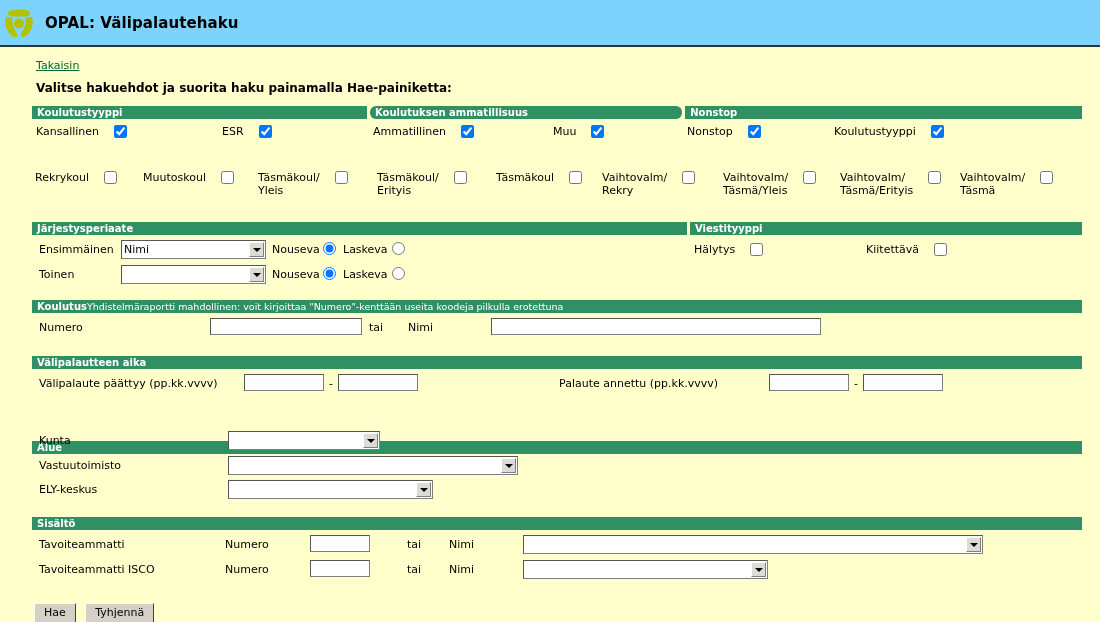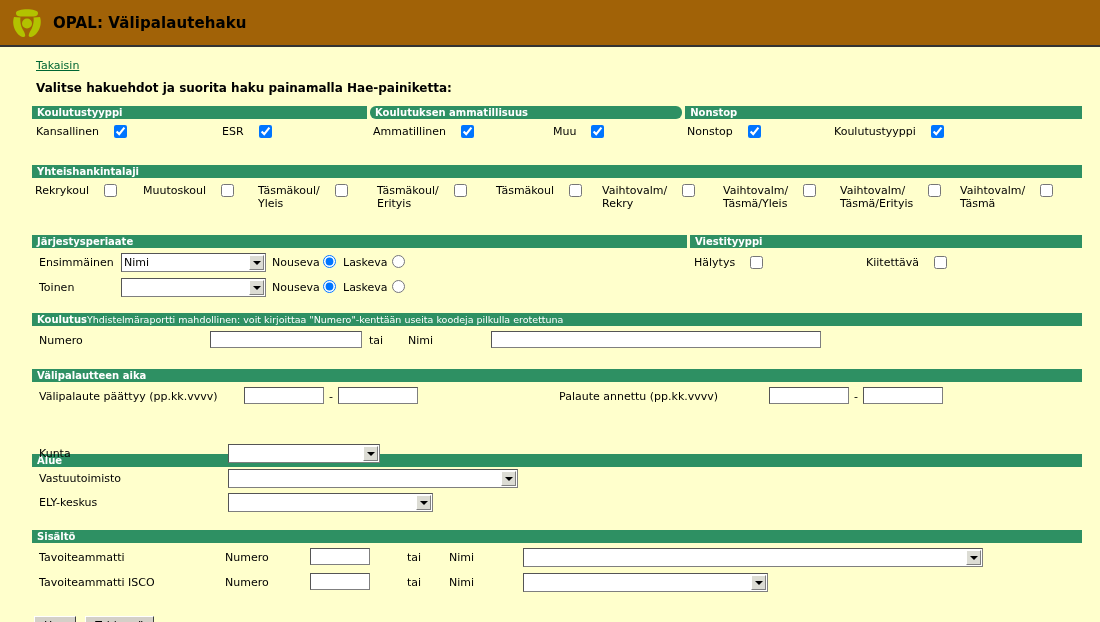--- a/index.html
+++ b/index.html
@@ -21,8 +21,8 @@
     height: 45px;
     display: flex;
     align-items: center;
-    padding-left: 8px;
-    background: #a16207;
+    padding-left: 0;
+    background: #7dd3fc;
   }
   .logo {
     width: 38px;

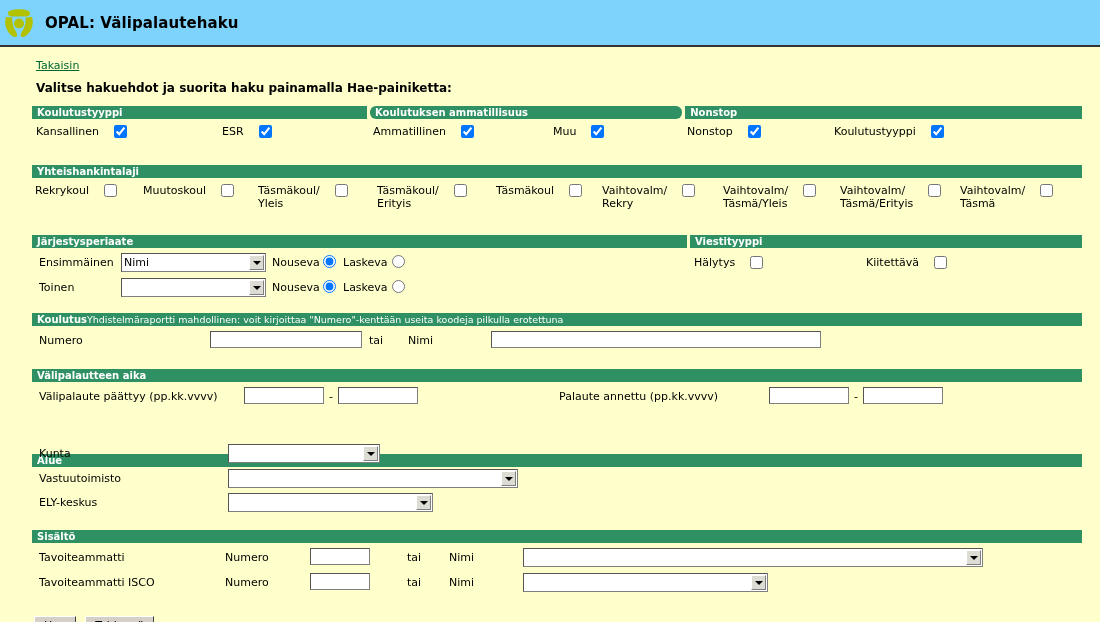--- a/index.html
+++ b/index.html
@@ -262,9 +262,6 @@
 
 
 <div class="section" style="margin-top:6px;">
-  <div class="bar-row">
-    <div class="bar" style="width:1050px;">Yhteishankintalaji</div>
-  </div>
   <div class="sec-body" style="height:46px;">
     <div class="cb-cell abs" style="left:3px; top:6px;">
       <span class="cb-label">Rekrykoul</span>

